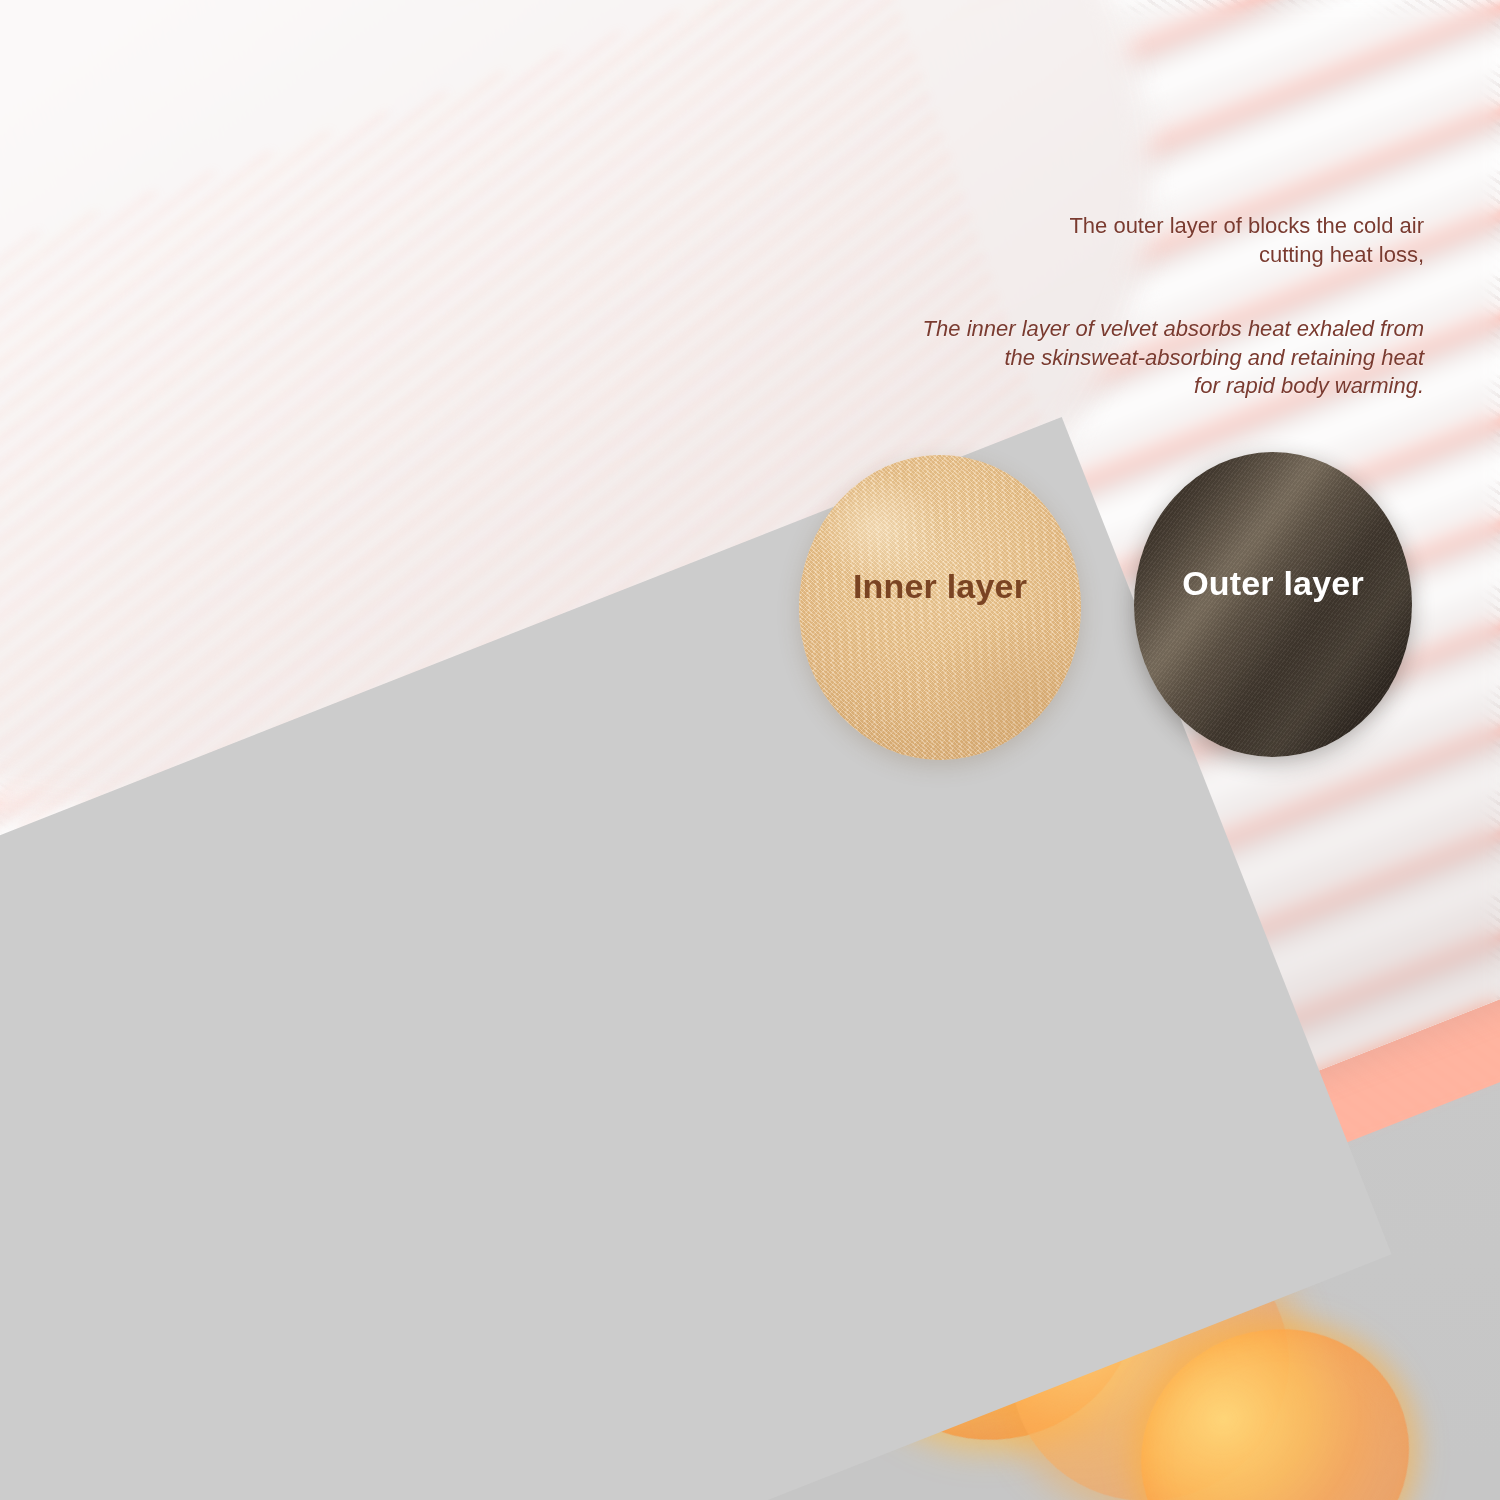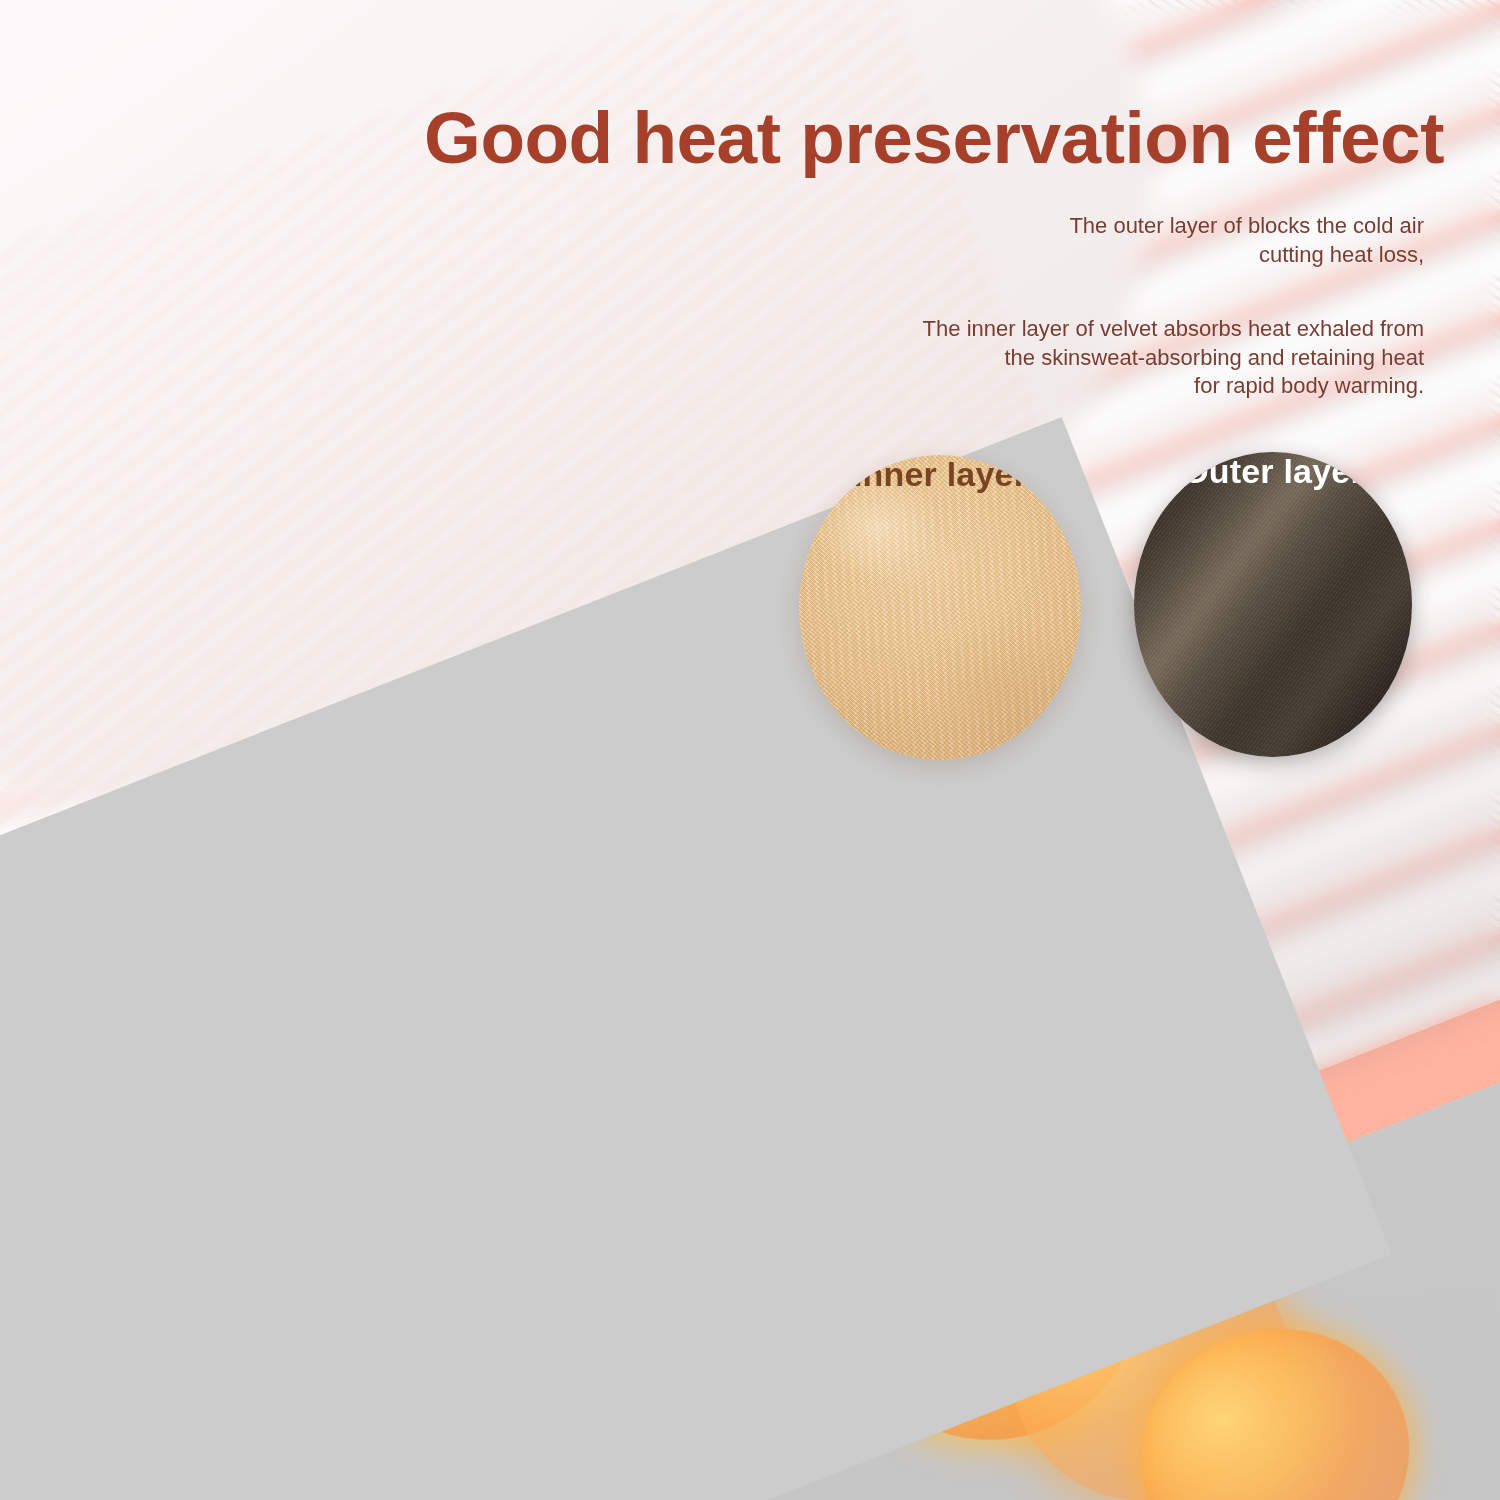--- a/index.html
+++ b/index.html
@@ -347,7 +347,6 @@
     <div class="bg-corner"></div>
   </div>
 
-  <div class="title">Good heat preservation effect</div>
 
   <div class="para" id="para1">The outer layer of blocks the cold air
 cutting heat loss,</div>

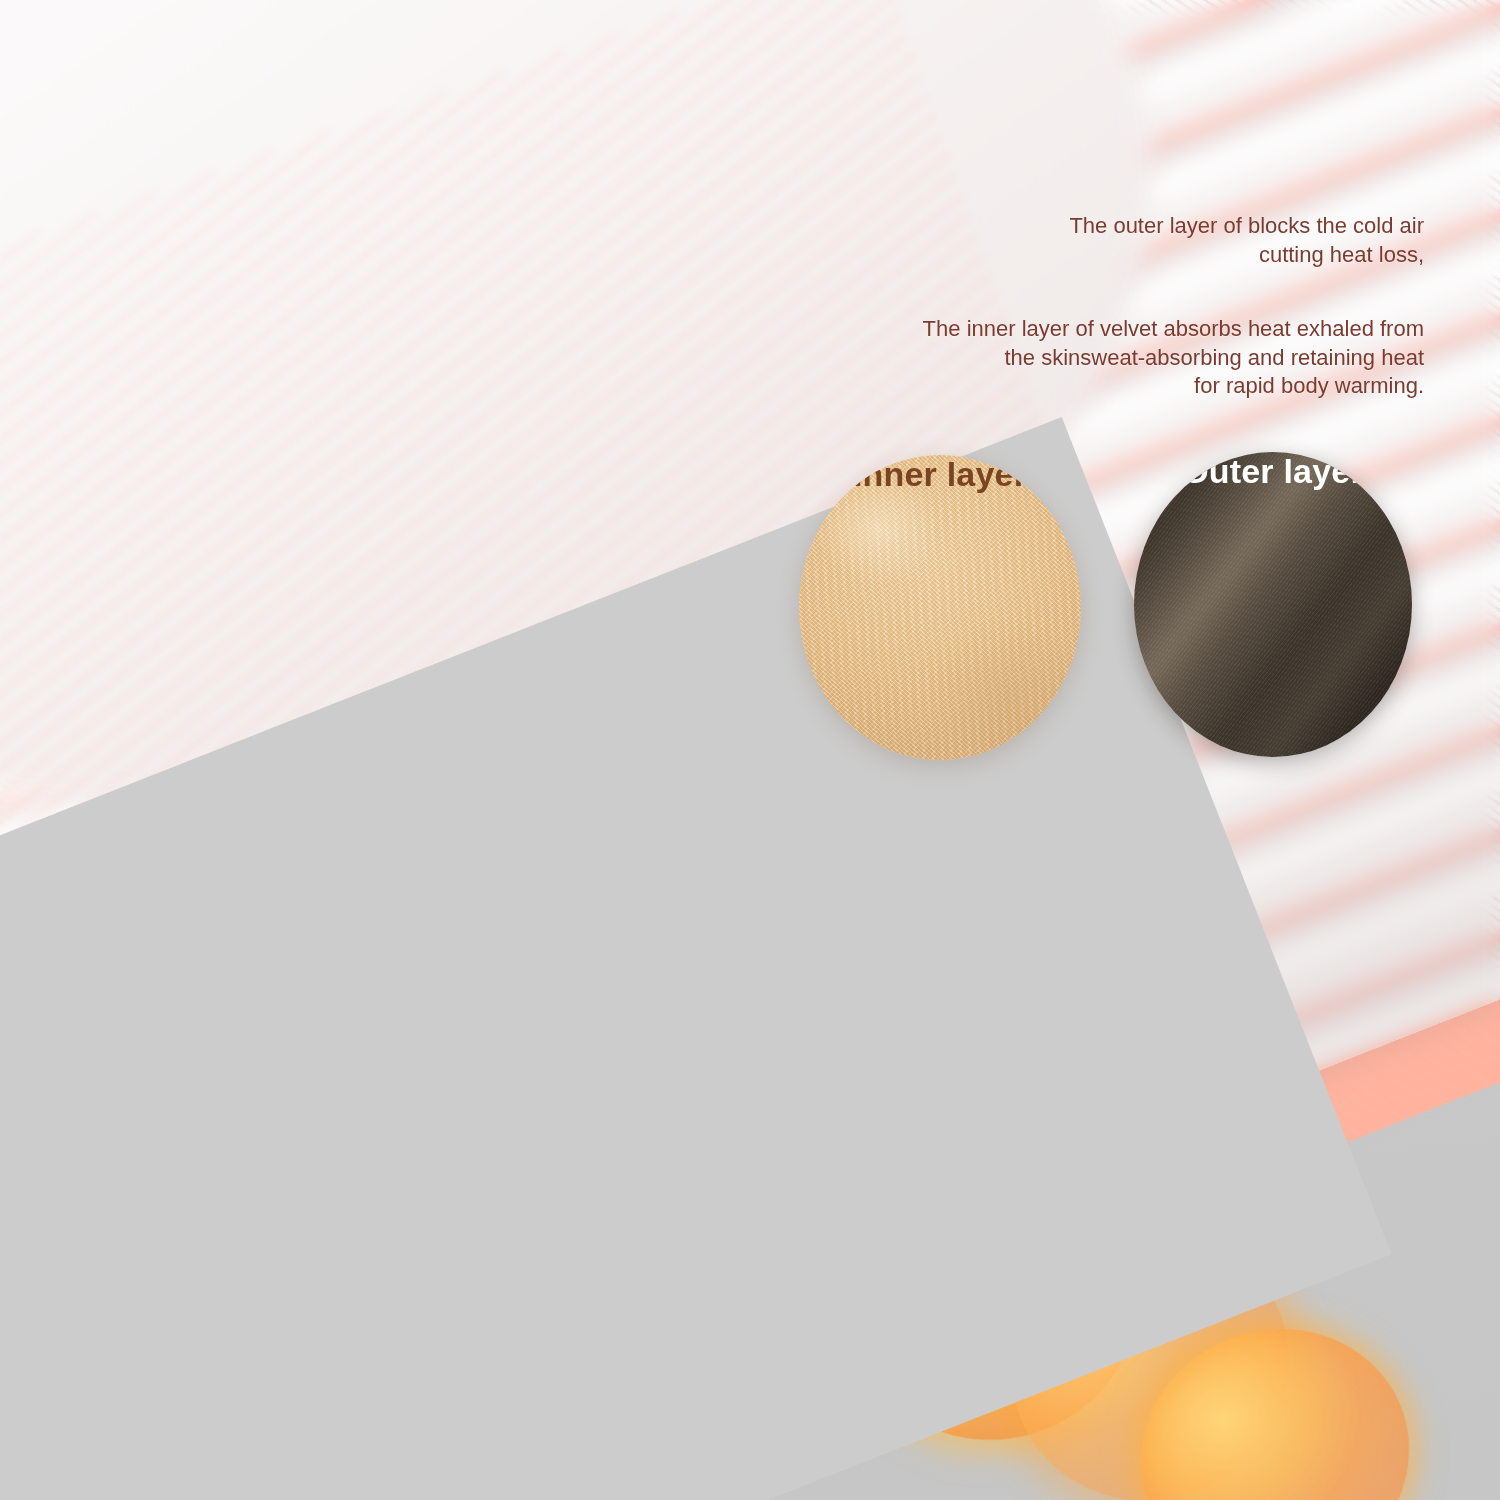--- a/index.html
+++ b/index.html
@@ -229,7 +229,7 @@
     white-space:pre-line;
   }
   #para1{top:212px;width:700px;}
-  #para2{top:315px;width:860px;}
+  #para2{top:315px;width:860px;font-style:italic;}
 
   
   .swatch{

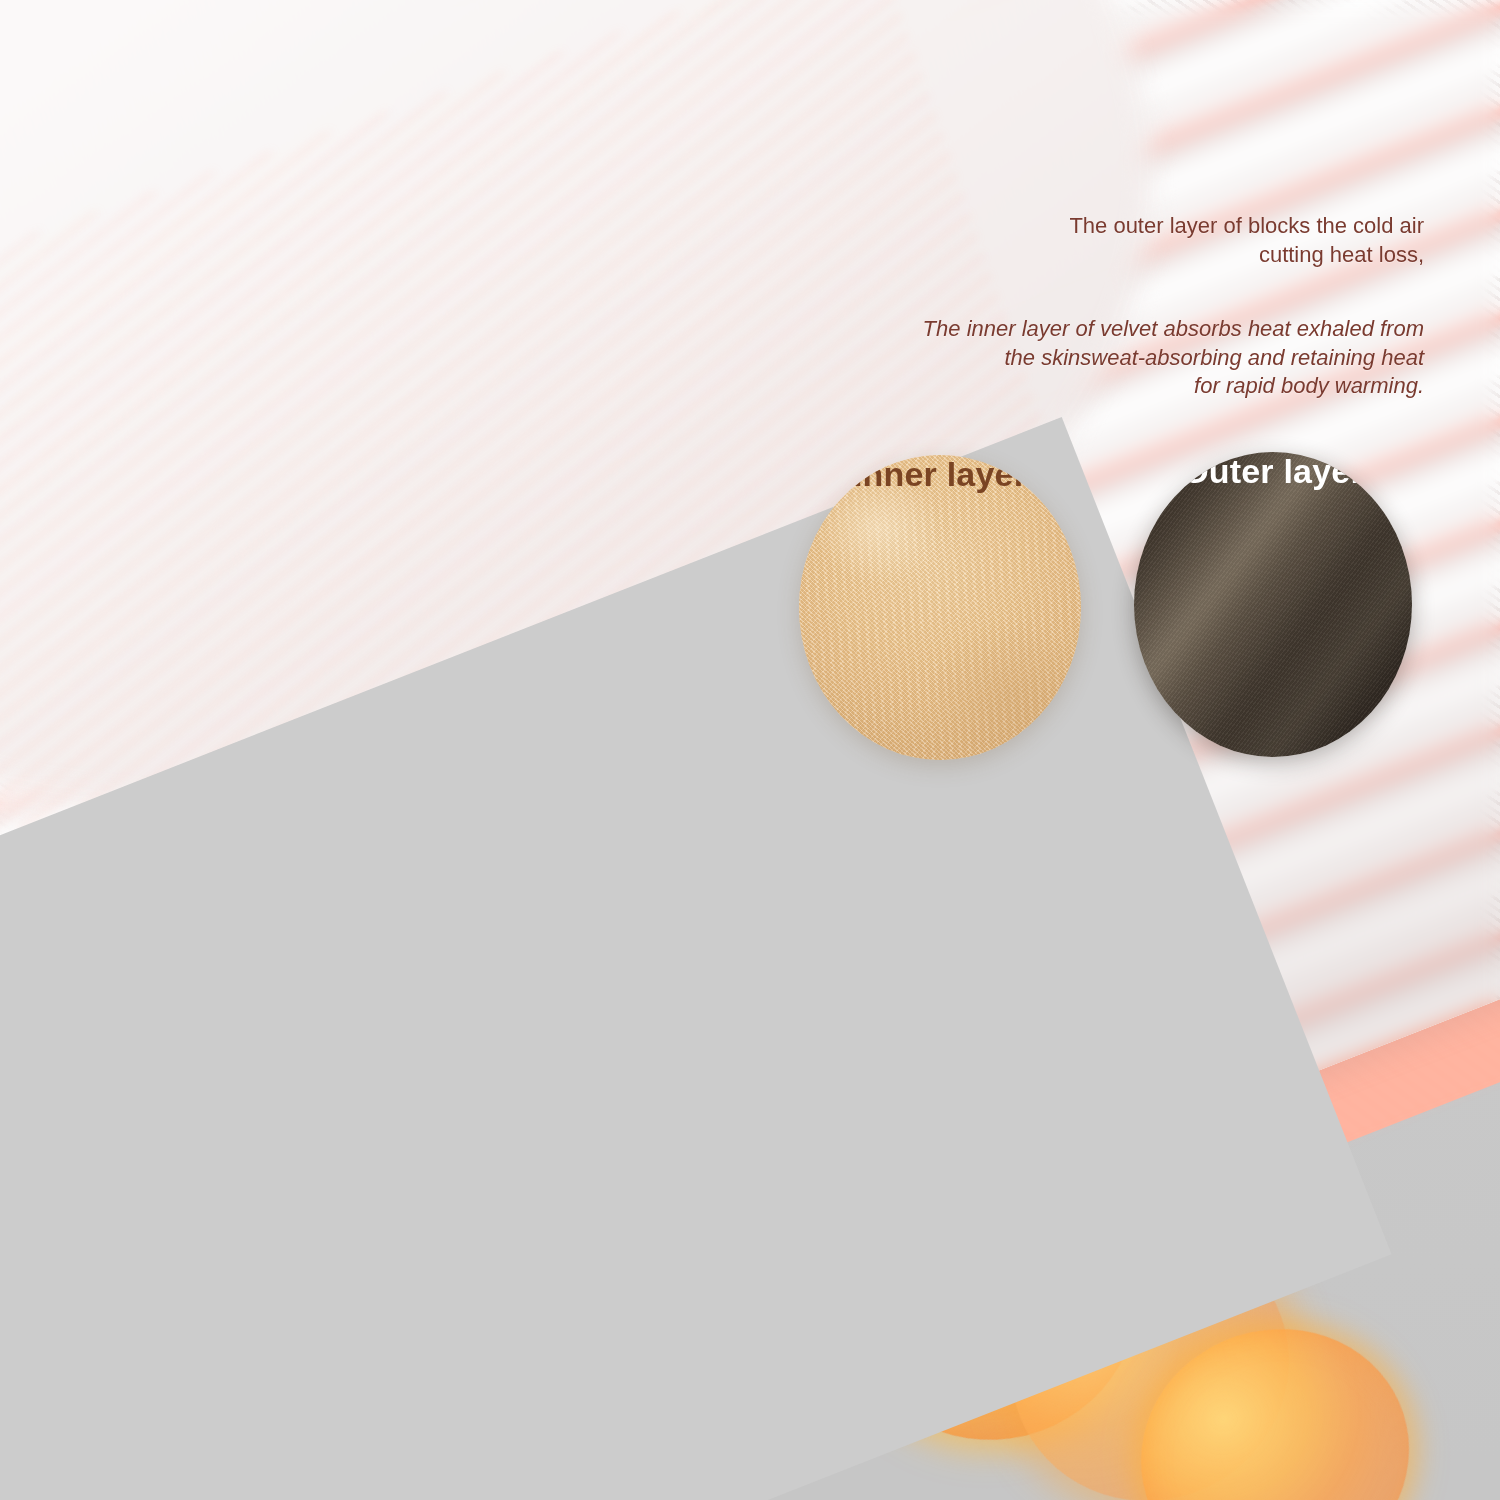--- a/index.html
+++ b/index.html
@@ -237,7 +237,7 @@
     border-radius:50%;
     overflow:hidden;
     display:flex;
-    align-items:flex-start;
+    align-items:center;
     justify-content:center;
   }
   .swatch-label{

